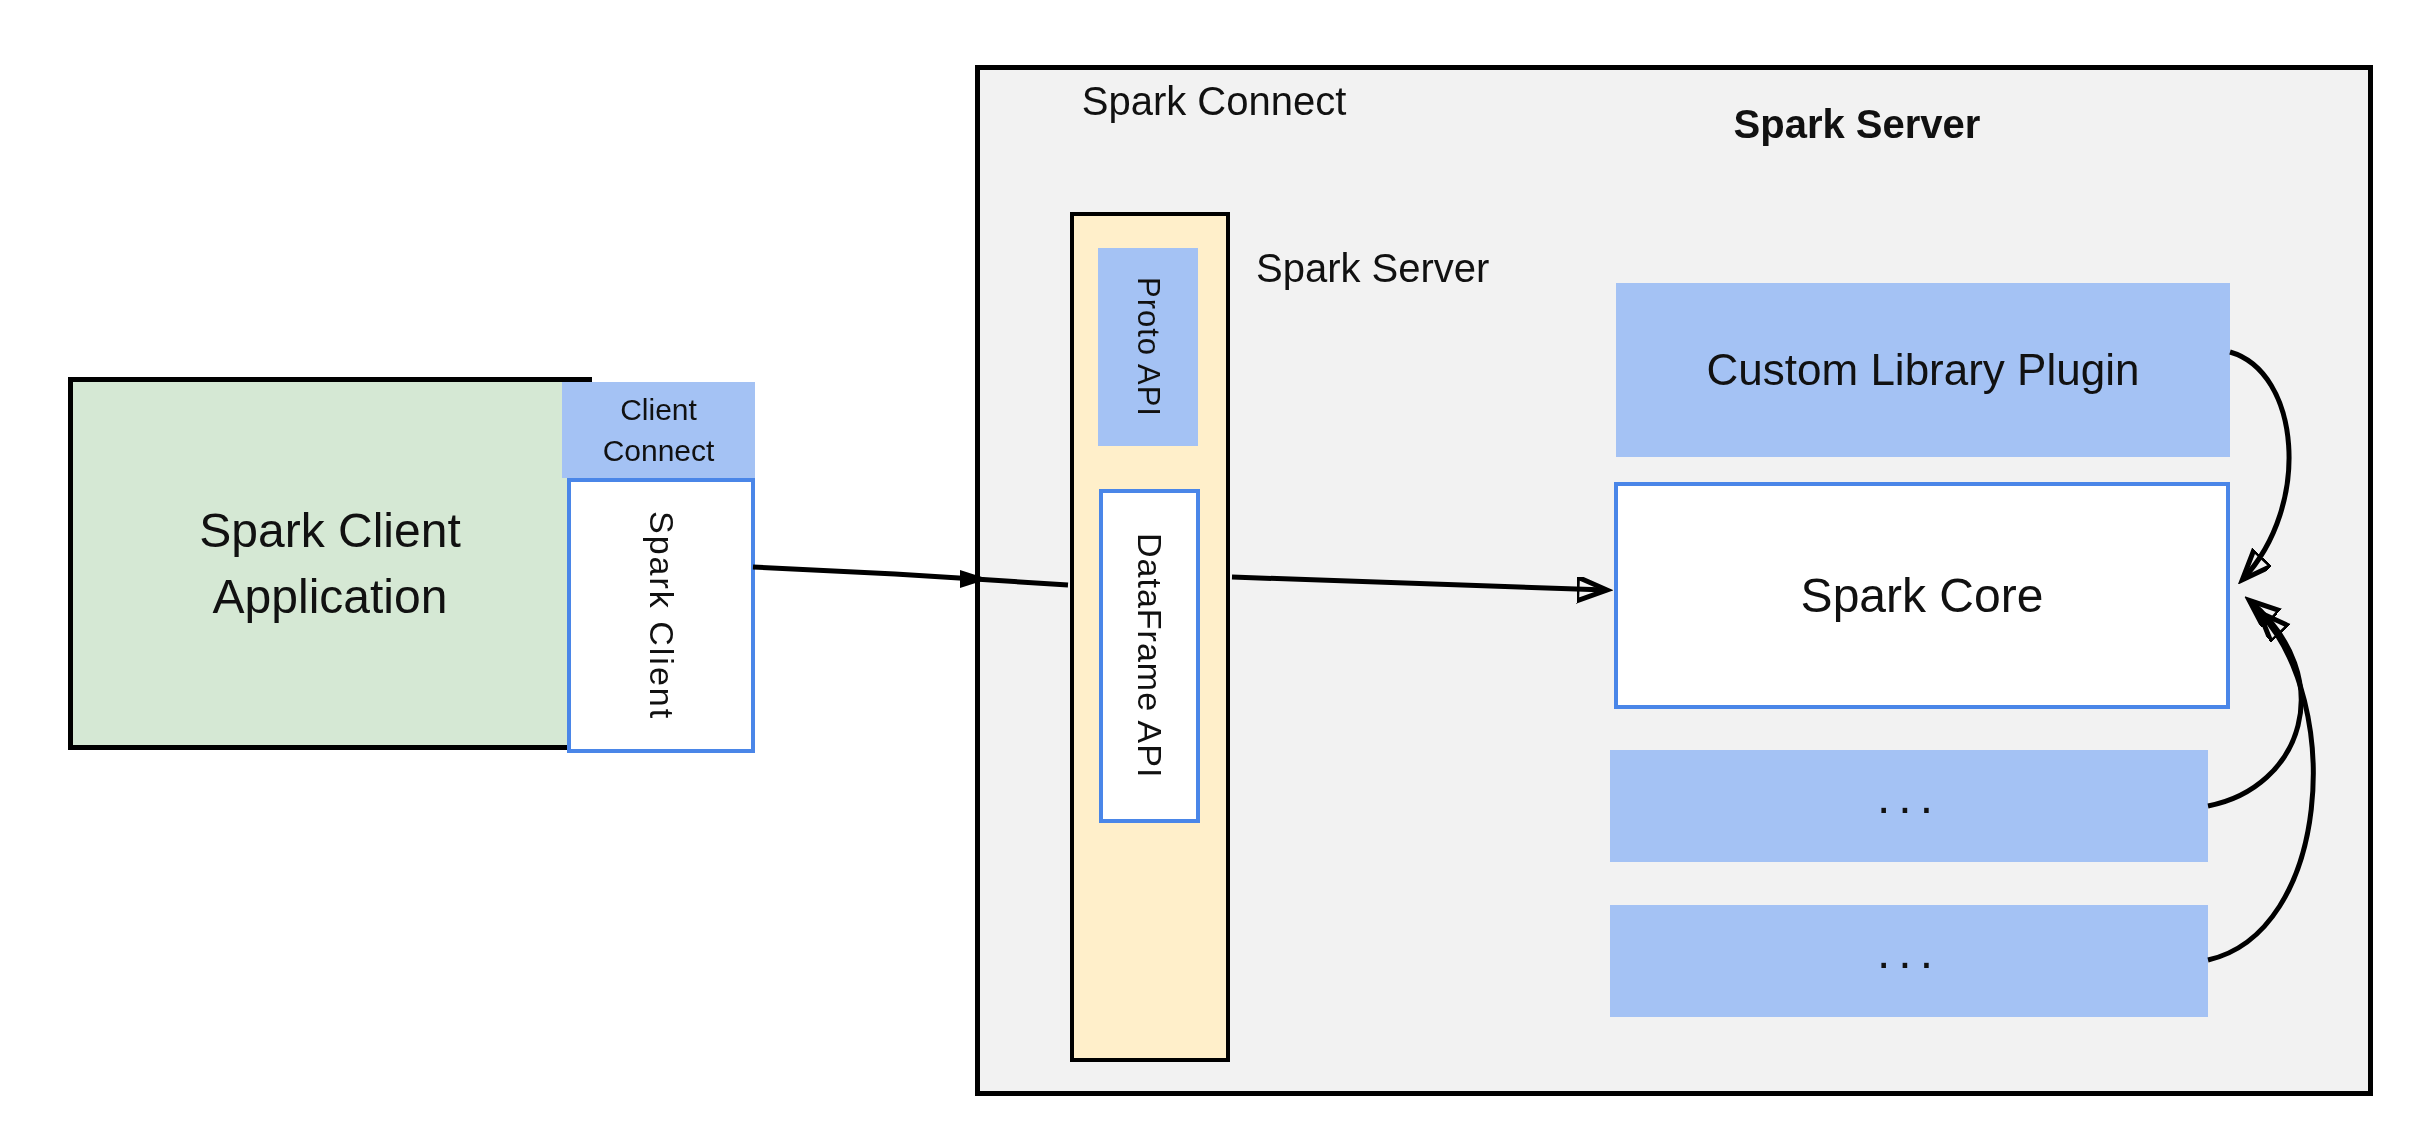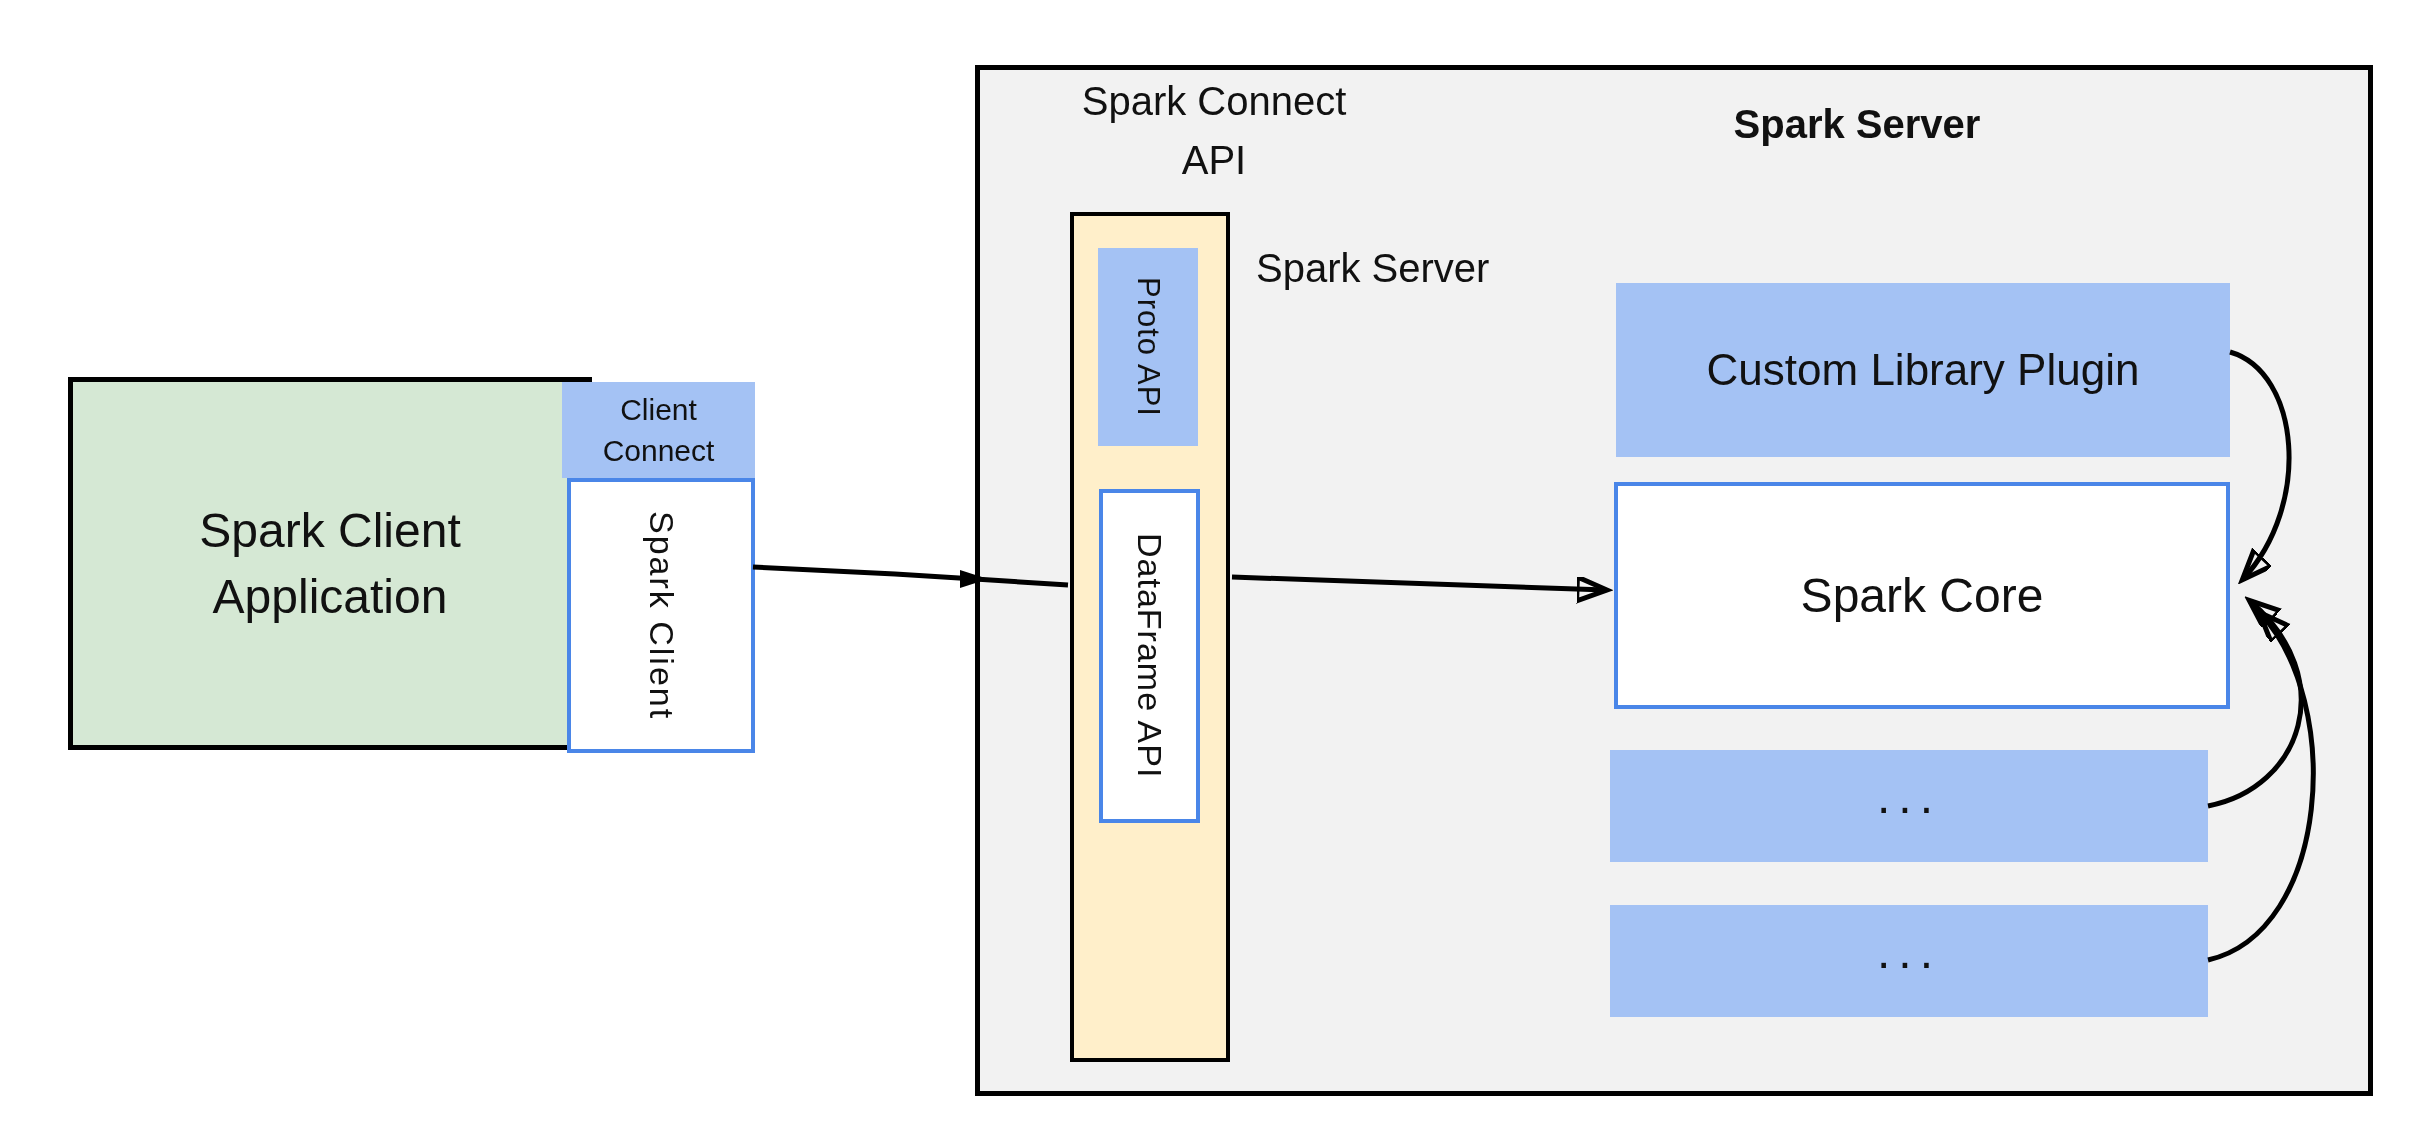--- a/index.html
+++ b/index.html
@@ -174,7 +174,6 @@
 
   <div class="box connect-api-label">
     <div>Spark Connect</div>
-    <div>API</div>
   </div>
 
   <div class="box server-title">Spark Server</div>

